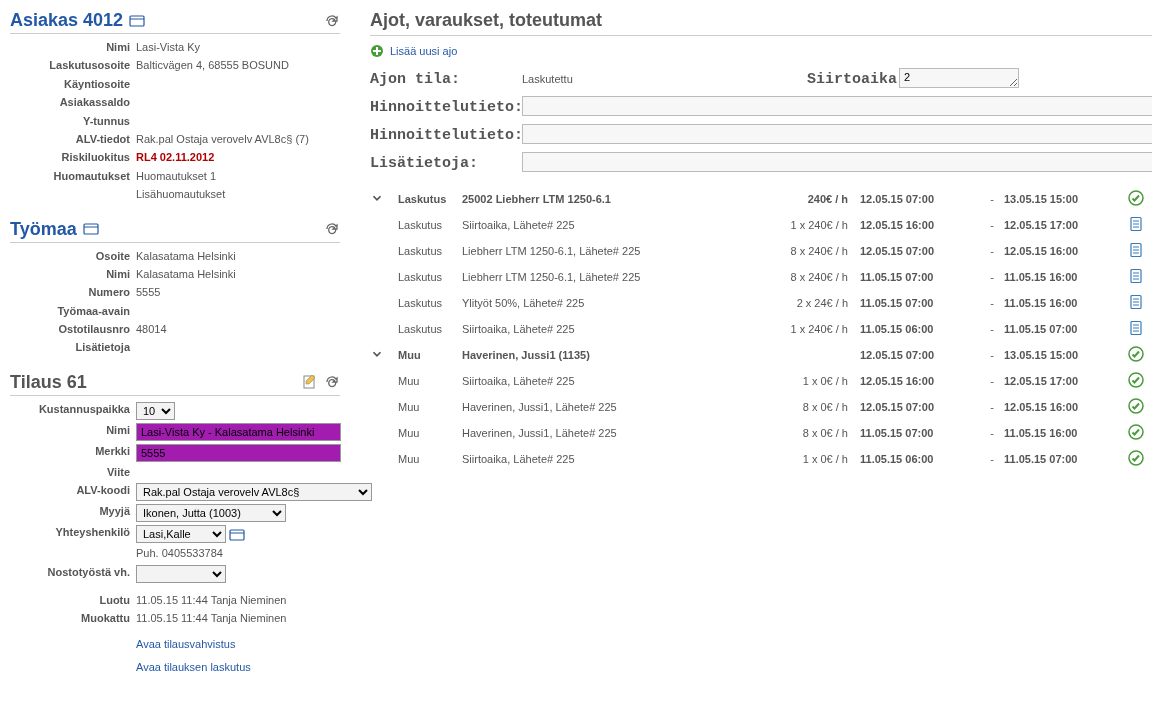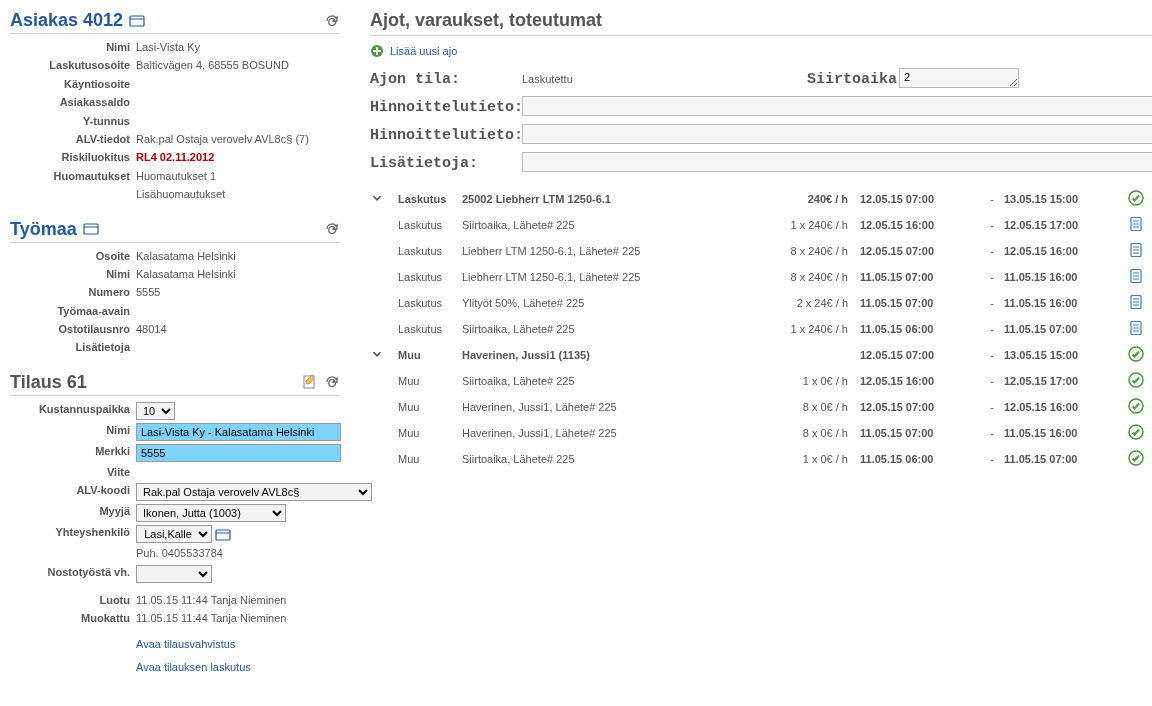--- a/index.html
+++ b/index.html
@@ -46,7 +46,7 @@
   .ajot-table .date { font-weight:bold; }
   .ajot-table .dash { text-align:center; }
   .chevron { cursor:pointer; }
-  .input-text { width: 195px; font-size:11px; padding:2px 4px; border:1px solid #999; background:#7dd3fc;}
+  .input-text { width: 195px; font-size:11px; padding:2px 4px; border:1px solid #999; background:#a21caf;}
   select.input-sel { font-size:11px; padding:1px 2px; border:1px solid #999; background:#f3f3f3;}
   .sel-w200 { width:236px; }
   .sel-w90 { width:76px;text-align:center; }

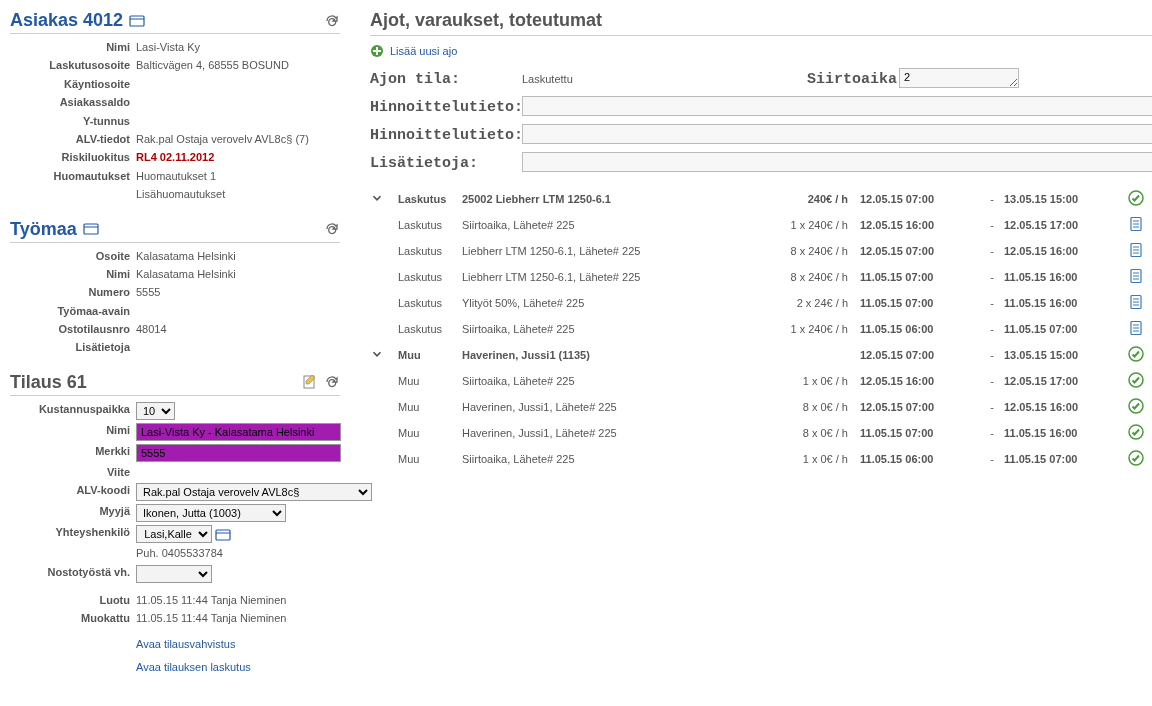--- a/index.html
+++ b/index.html
@@ -49,7 +49,7 @@
   .input-text { width: 195px; font-size:11px; padding:2px 4px; border:1px solid #999; background:#a21caf;}
   select.input-sel { font-size:11px; padding:1px 2px; border:1px solid #999; background:#f3f3f3;}
   .sel-w200 { width:236px; }
-  .sel-w90 { width:76px;text-align:center; }
+  .sel-w90 { width:90px; }
 </style>
 </head>
 <body>

